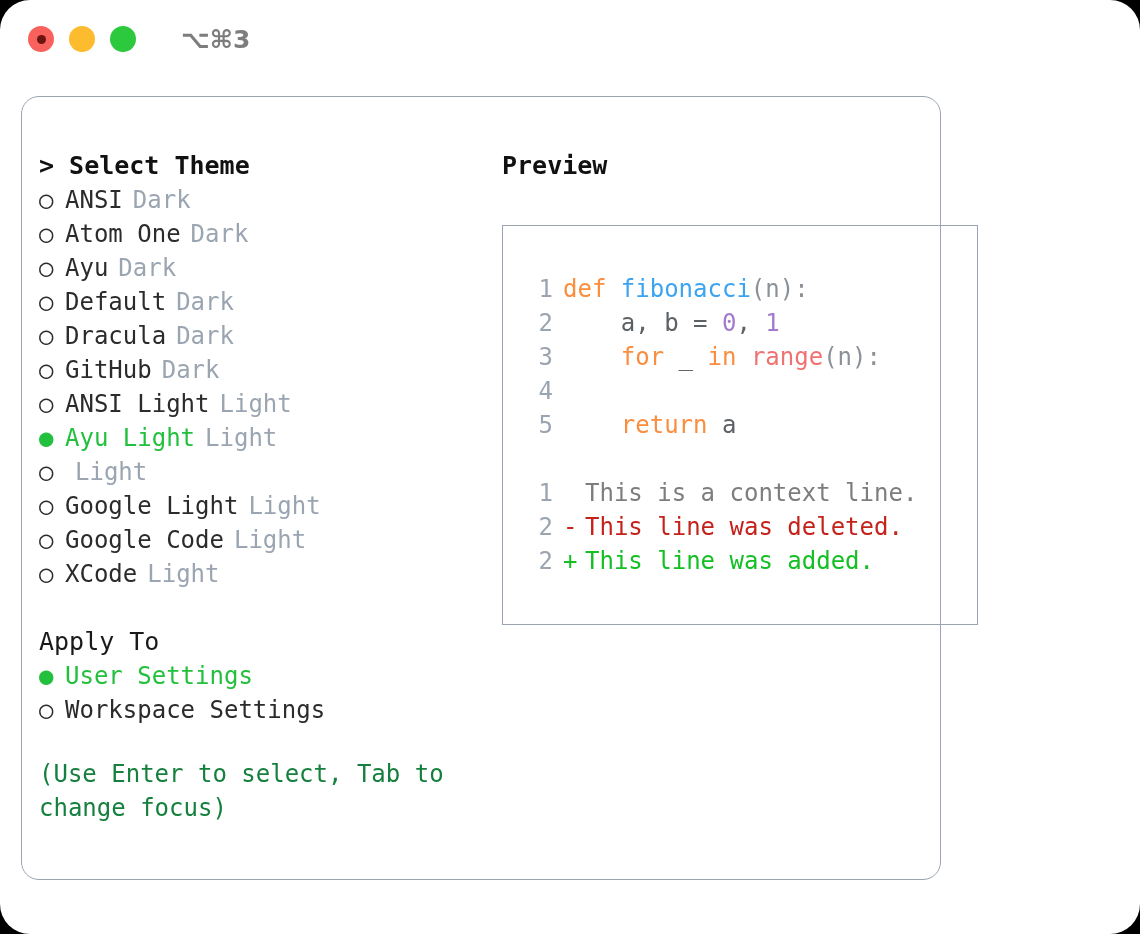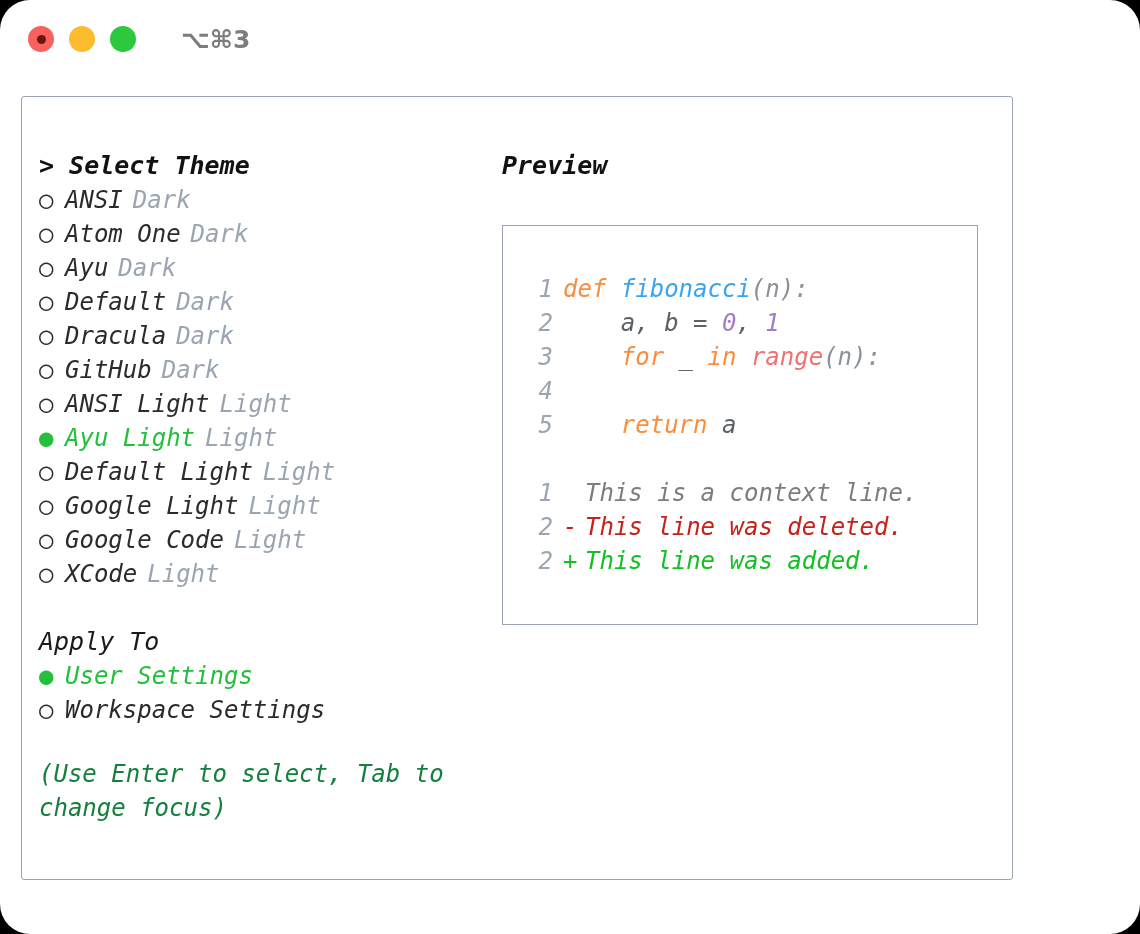--- a/index.html
+++ b/index.html
@@ -70,12 +70,11 @@
     position: absolute;
     left: 21px;
     top: 96px;
-    width: 992px;
+    width: 920px;
     height: 784px;
     border: 1.5px solid #9aa5b1;
-    border-radius: 3px;
-    box-sizing: border-box;
-    font-style: italic;
+    border-radius: 18px;
+    box-sizing: border-box;
   }
 
   .cols {

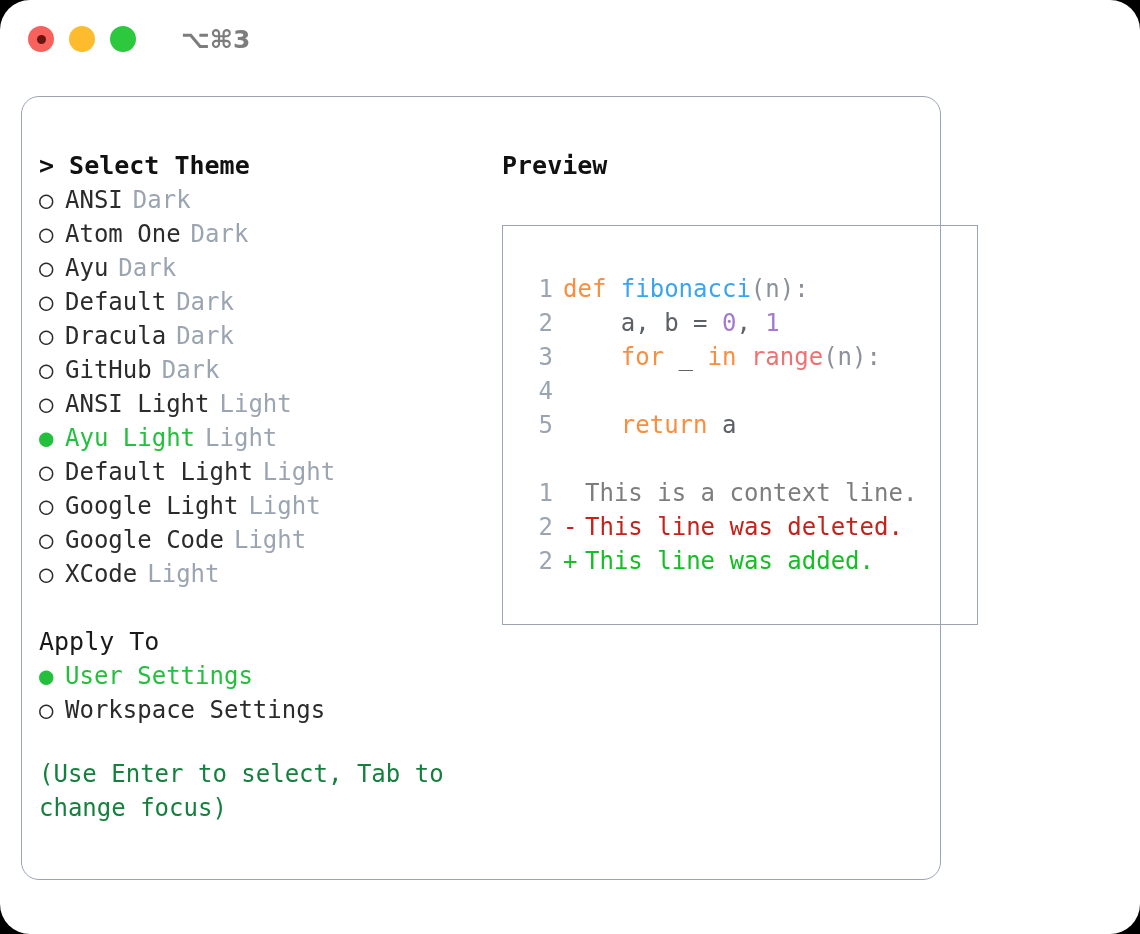--- a/index.html
+++ b/index.html
@@ -217,7 +217,7 @@
             <div class="row"><span class="bullet">○</span><span class="label">GitHub</span><span class="suffix">Dark</span></div>
             <div class="row"><span class="bullet">○</span><span class="label">ANSI Light</span><span class="suffix">Light</span></div>
             <div class="row selected"><span class="bullet">●</span><span class="label">Ayu Light</span><span class="suffix">Light</span></div>
-            <div class="row"><span class="bullet">○</span><span class="label">Default Light</span><span class="suffix">Light</span></div>
+            <div class="row"><span class="bullet">○</span><span class="suffix">Light</span></div>
             <div class="row"><span class="bullet">○</span><span class="label">Google Light</span><span class="suffix">Light</span></div>
             <div class="row"><span class="bullet">○</span><span class="label">Google Code</span><span class="suffix">Light</span></div>
             <div class="row"><span class="bullet">○</span><span class="label">XCode</span><span class="suffix">Light</span></div>

